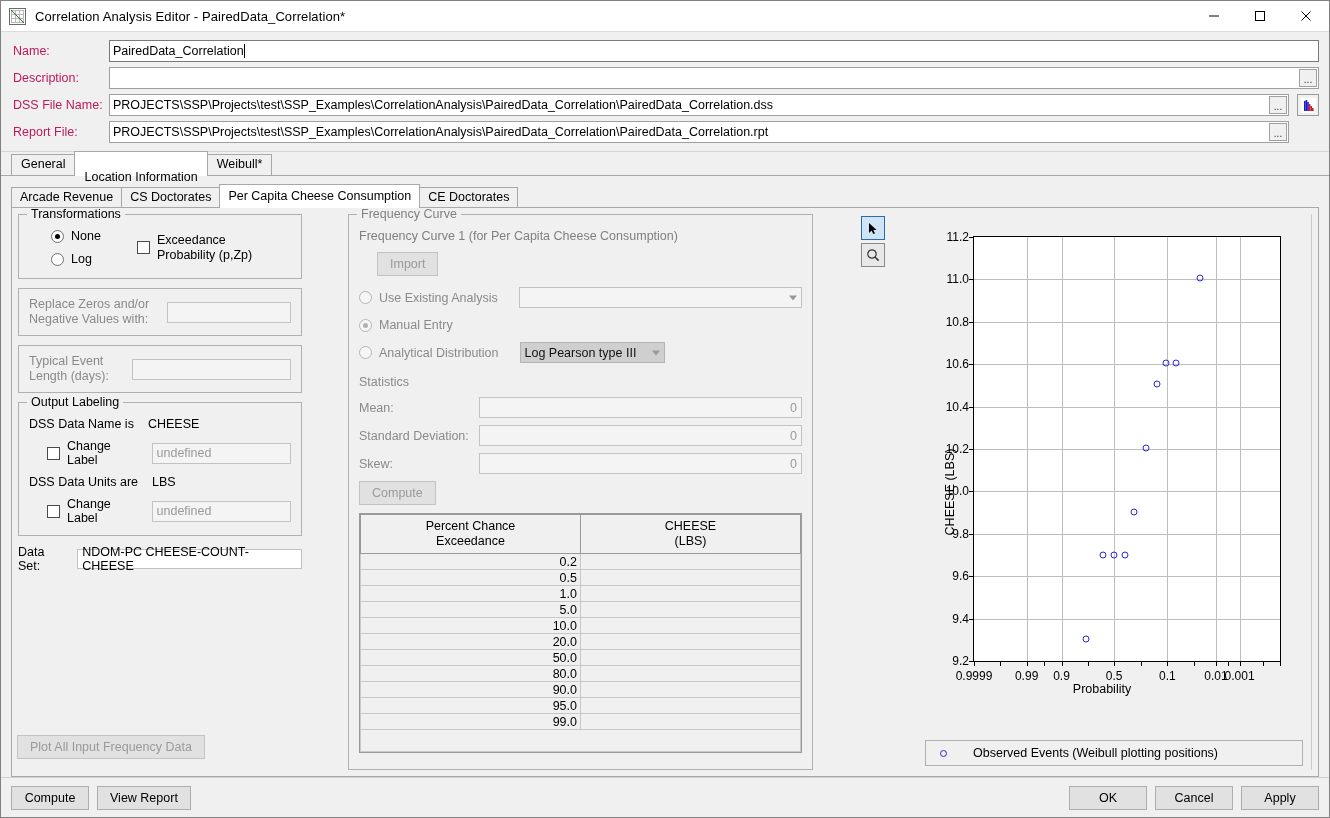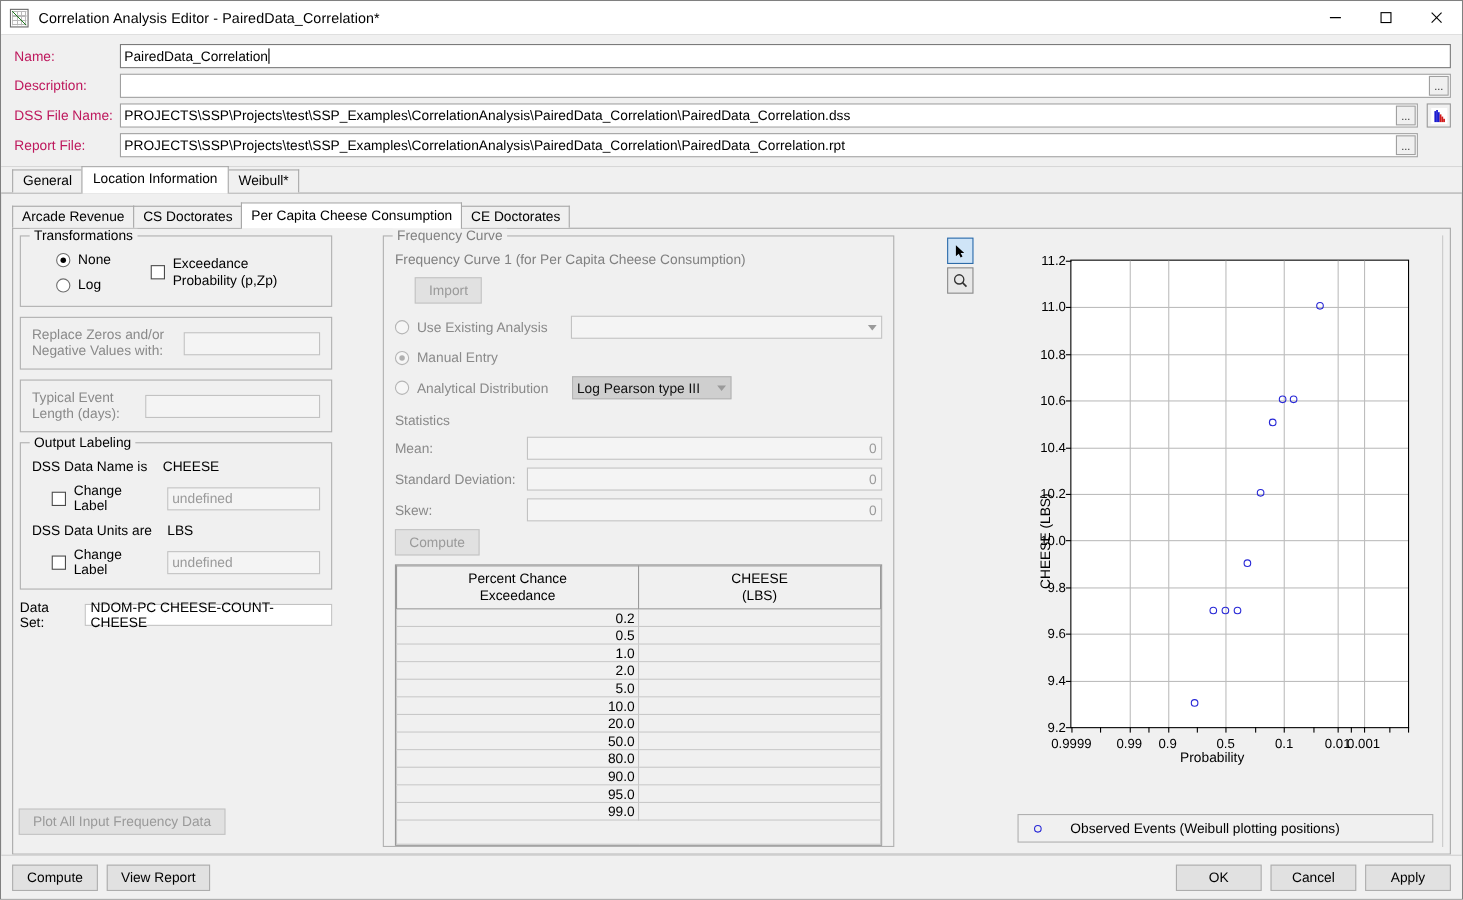--- a/index.html
+++ b/index.html
@@ -109,7 +109,7 @@
     background: #ffffff;
     height: 25px;
     margin-bottom: -1px;
-    padding-top: 4px;
+    padding-top: 19px;
     position: relative; z-index: 3;
   }
 

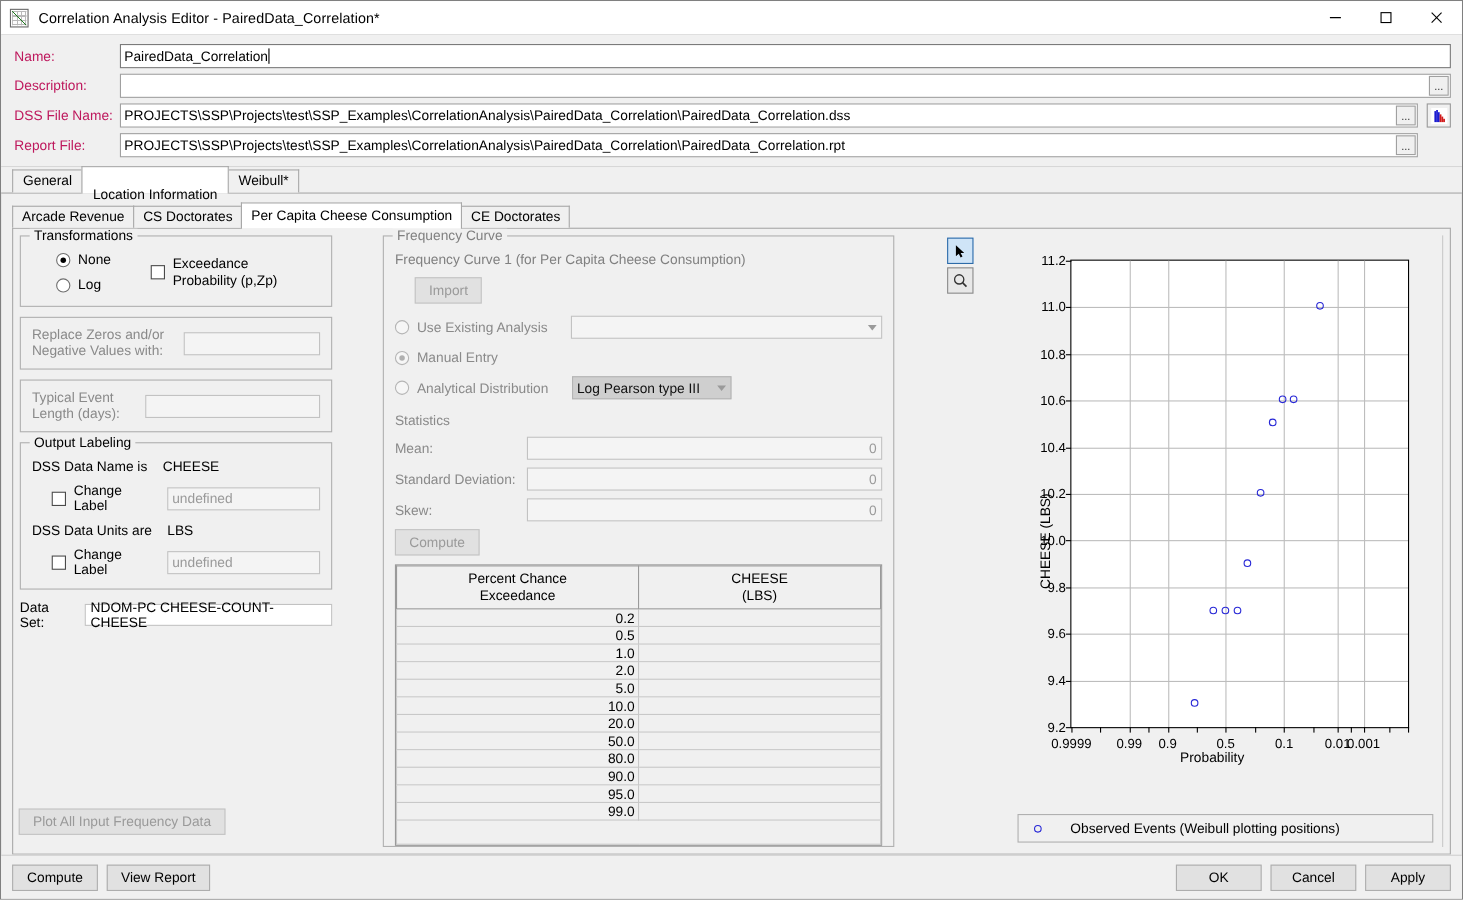--- a/index.html
+++ b/index.html
@@ -565,10 +565,6 @@
                 </tr>
               <tr>
                   <td class="num">1.0</td>
-                  <td class="blank"></td>
-                </tr>
-              <tr>
-                  <td class="num">2.0</td>
                   <td class="blank"></td>
                 </tr>
               <tr>

